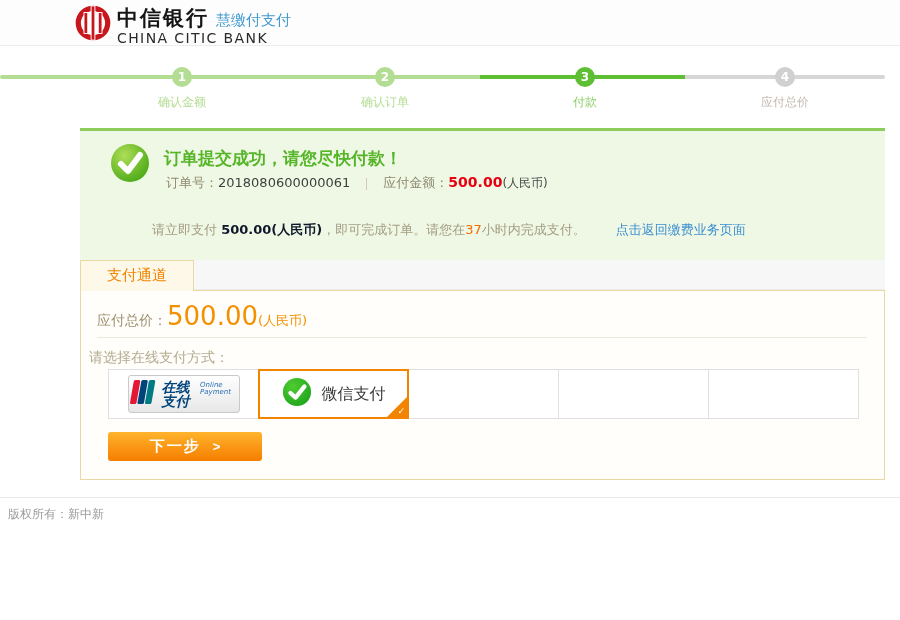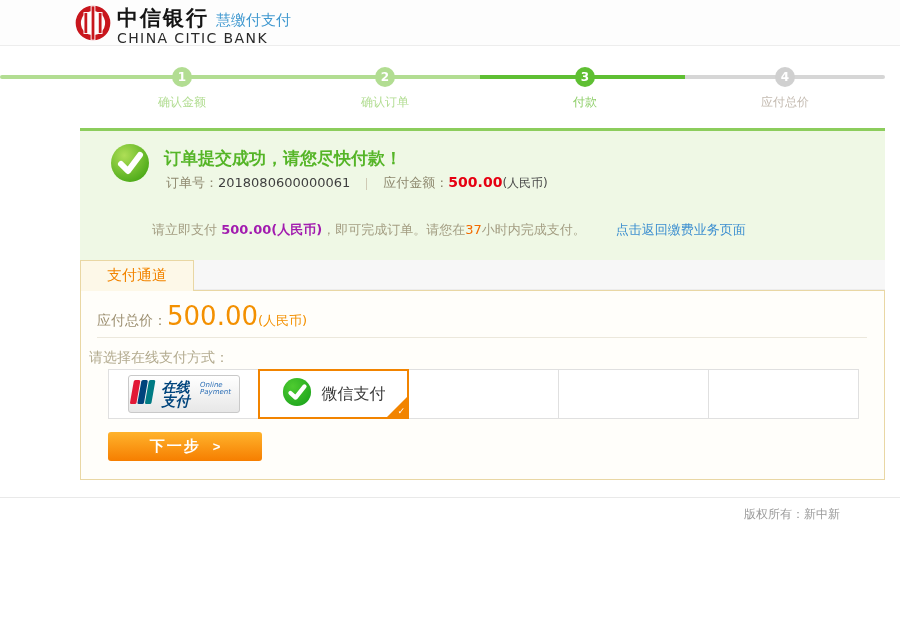--- a/index.html
+++ b/index.html
@@ -46,7 +46,7 @@
   .amt { color:#e60012; font-weight:bold; font-size:14px; }
   .amt-unit { color:#4a4a4a; font-size:12px; }
   .pay-row { position:absolute; left:72px; top:90px; font-size:13px; color:#a39d82; }
-  .pay-amt { color:#a21caf; font-weight:bold; }
+  .pay-amt { color:#0f172a; font-weight:bold; }
   .hours { color:#f26a00; }
   .ret-link { color:#3d8fd0; margin-left:30px; cursor:pointer; text-decoration:none; }
 

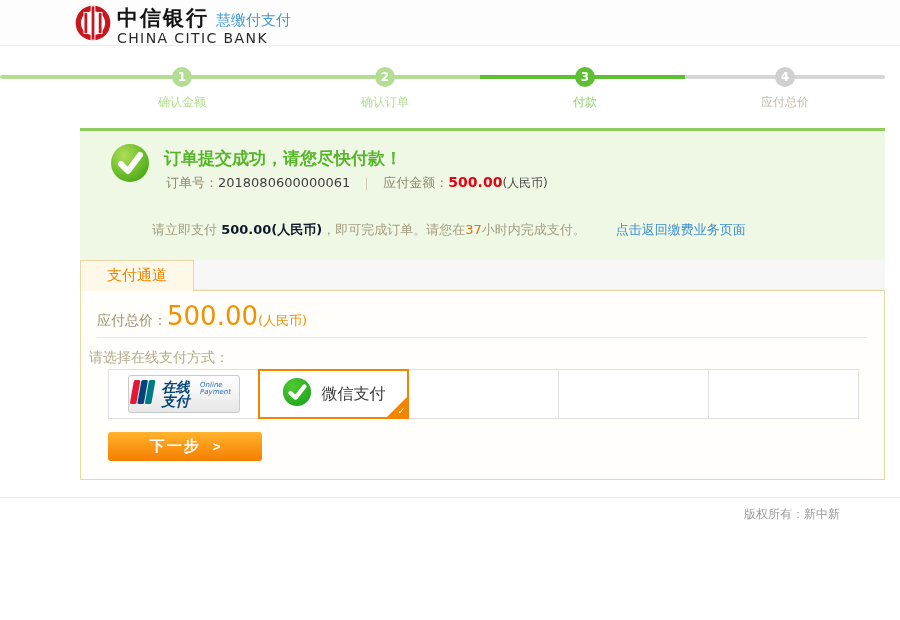--- a/index.html
+++ b/index.html
@@ -95,7 +95,7 @@
 
   
   .footer-line { position:absolute; left:0; top:497px; width:900px; border-top:1px solid #e9e9e9; }
-  .copyright { position:absolute; top:506px; left:0; width:840px; text-align:right;
+  .copyright { position:absolute; top:506px; left:8px; width:840px; text-align:left;
                font-size:12px; color:#9b9b9b; }
 </style>
 </head>

